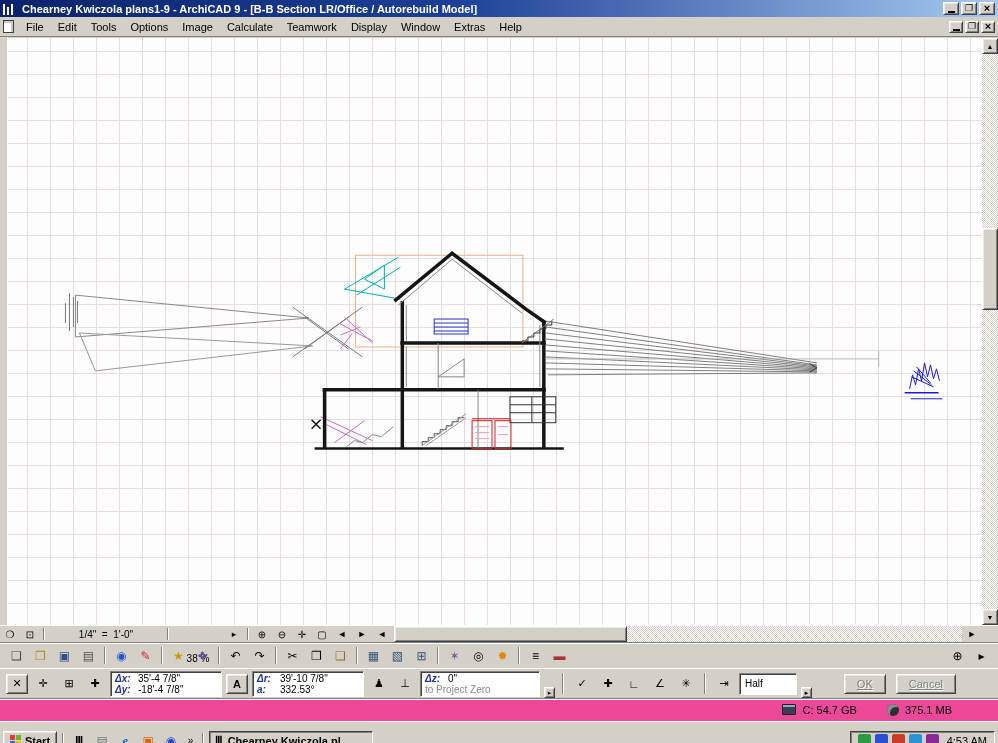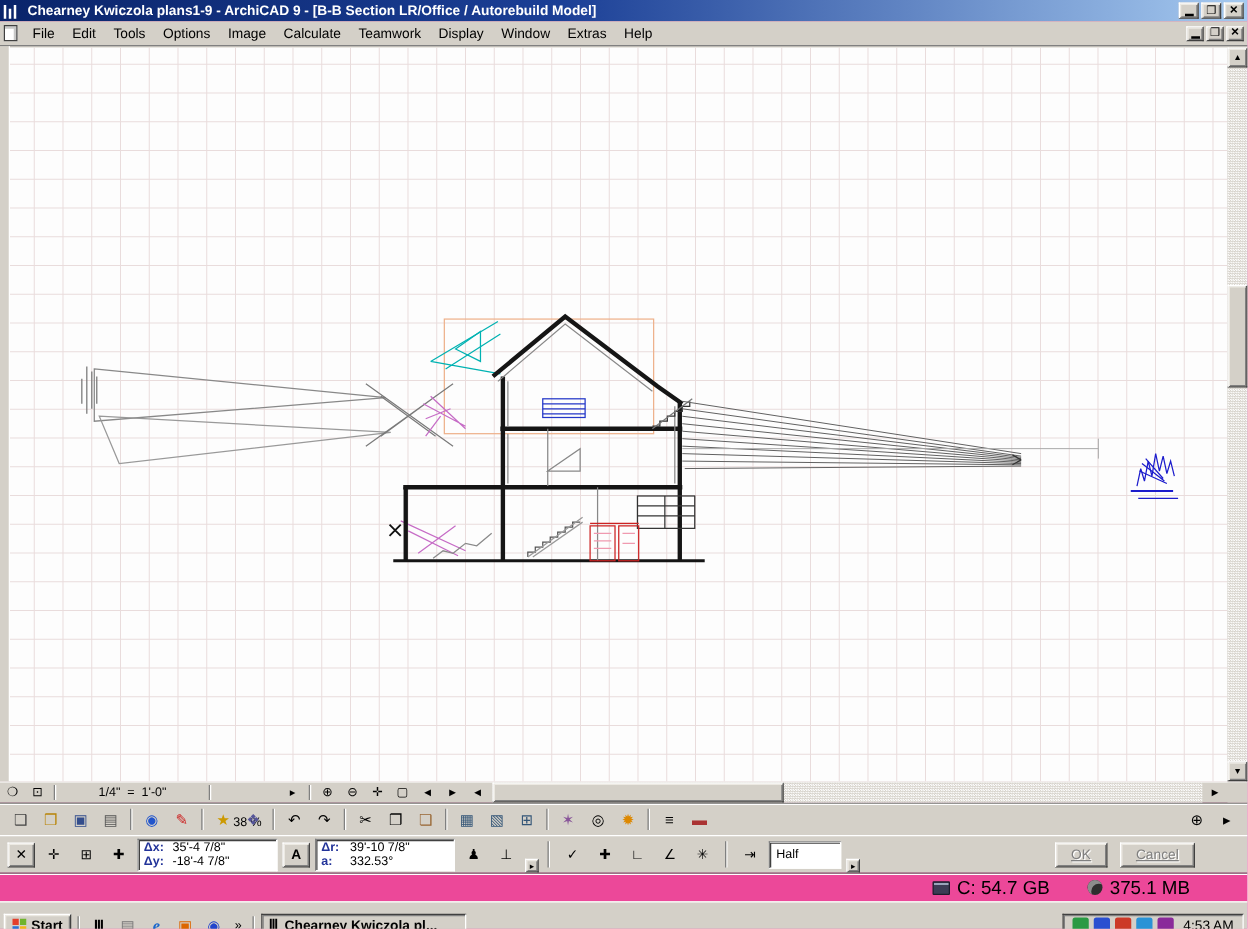--- a/index.html
+++ b/index.html
@@ -81,7 +81,7 @@
   .coord-group { display:flex; flex-direction:column; justify-content:space-between;
                  height:26px; padding:1px 4px; font-size:10px; min-width:112px; }
   .crow { display:flex; gap:4px; line-height:11px; white-space:nowrap; }
-  .clabel { color:#223399; font-weight:bold; min-width:19px; }
+  .clabel { color:#223399; font-style:italic; font-weight:bold; min-width:19px; }
   .muted { color:#8a8a8a; }
   .dd-btn { width:11px; height:11px; display:flex; align-items:center; justify-content:center;
             font-size:7px; align-self:flex-end; }

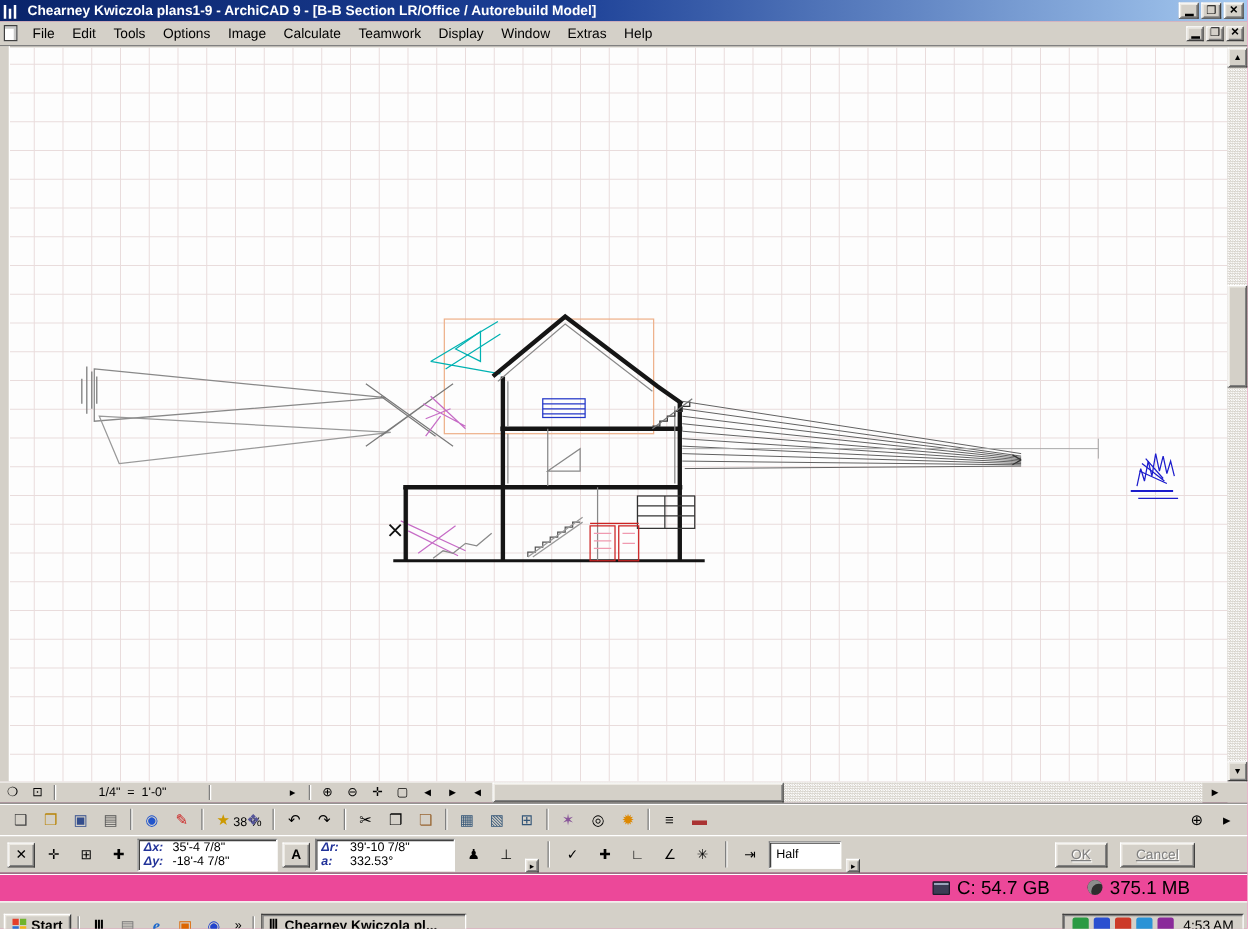--- a/index.html
+++ b/index.html
@@ -356,6 +356,15 @@
     <span class="cb-btn">♟</span>
     <span class="cb-btn">⊥</span>
 
+    <span class="coord-group field" style="min-width:120px">
+      <span class="crow">
+          <span class="clabel">Δz:</span>
+          <span class="cval">0"</span>
+        </span>
+      <span class="crow">
+          <span class="muted">to Project Zero</span>
+        </span>
+    </span>
     <span class="dd-btn raised">▸</span>
 
     <span class="tsep"></span>

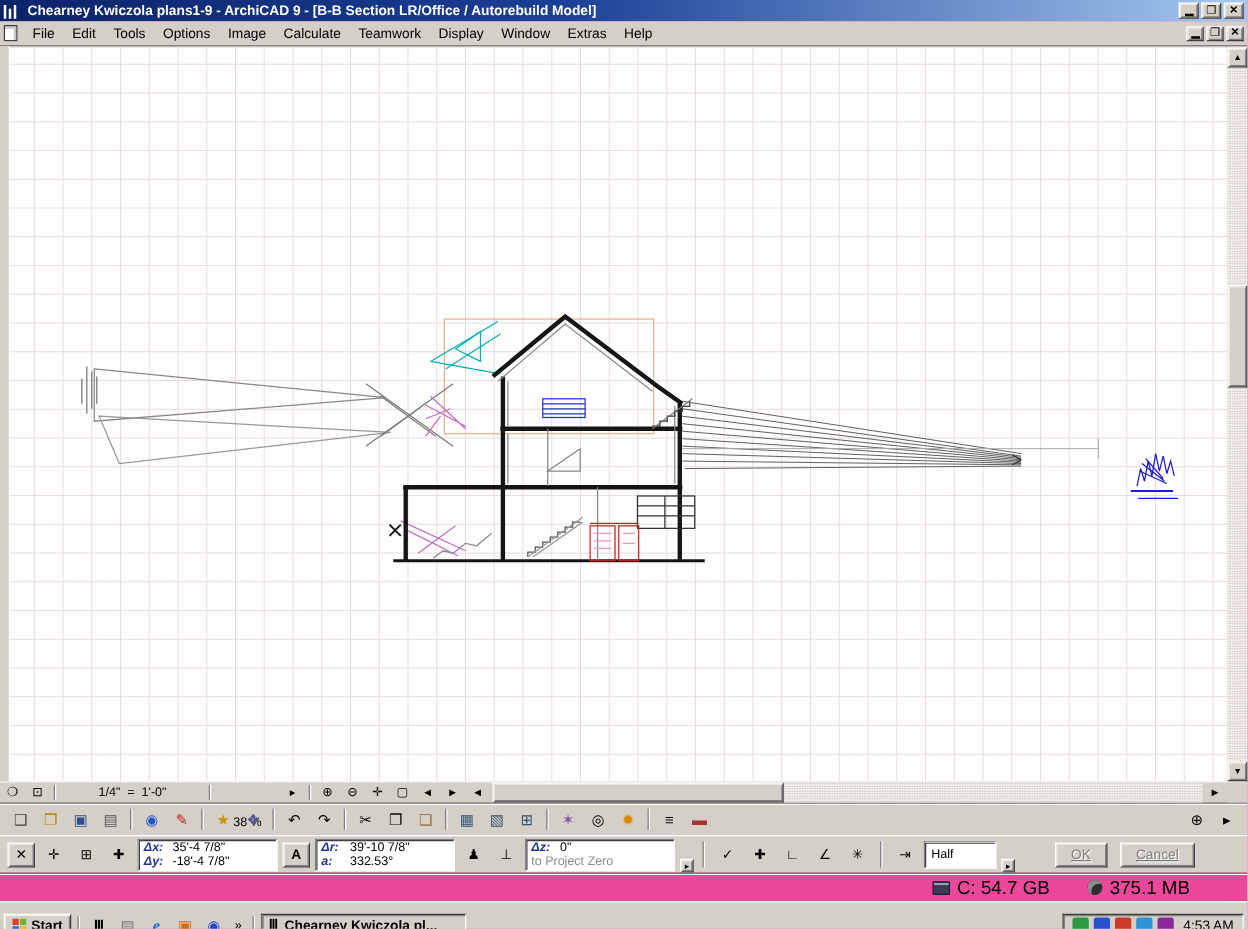--- a/index.html
+++ b/index.html
@@ -93,7 +93,7 @@
   
   .appstatus { height:23px; display:flex; align-items:center; justify-content:flex-end; gap:30px;
                padding-right:46px; border-top:1px solid #808080; box-shadow: inset 0 1px 0 #fff; }
-  .ind { display:flex; align-items:center; gap:6px; font-size:15px; }
+  .ind { display:flex; align-items:flex-start; gap:6px; font-size:11px; }
   .disk-ico { width:14px; height:11px; background:#3c3c55; border:1px solid #1c1c2c; border-radius:1px;
               box-shadow: inset 0 2px 0 #9aa4bb; }
   .mem-ico { width:12px; height:12px; border-radius:50%; background:#2e2e2e; box-shadow: inset 3px 3px 0 #8c8c8c; }

